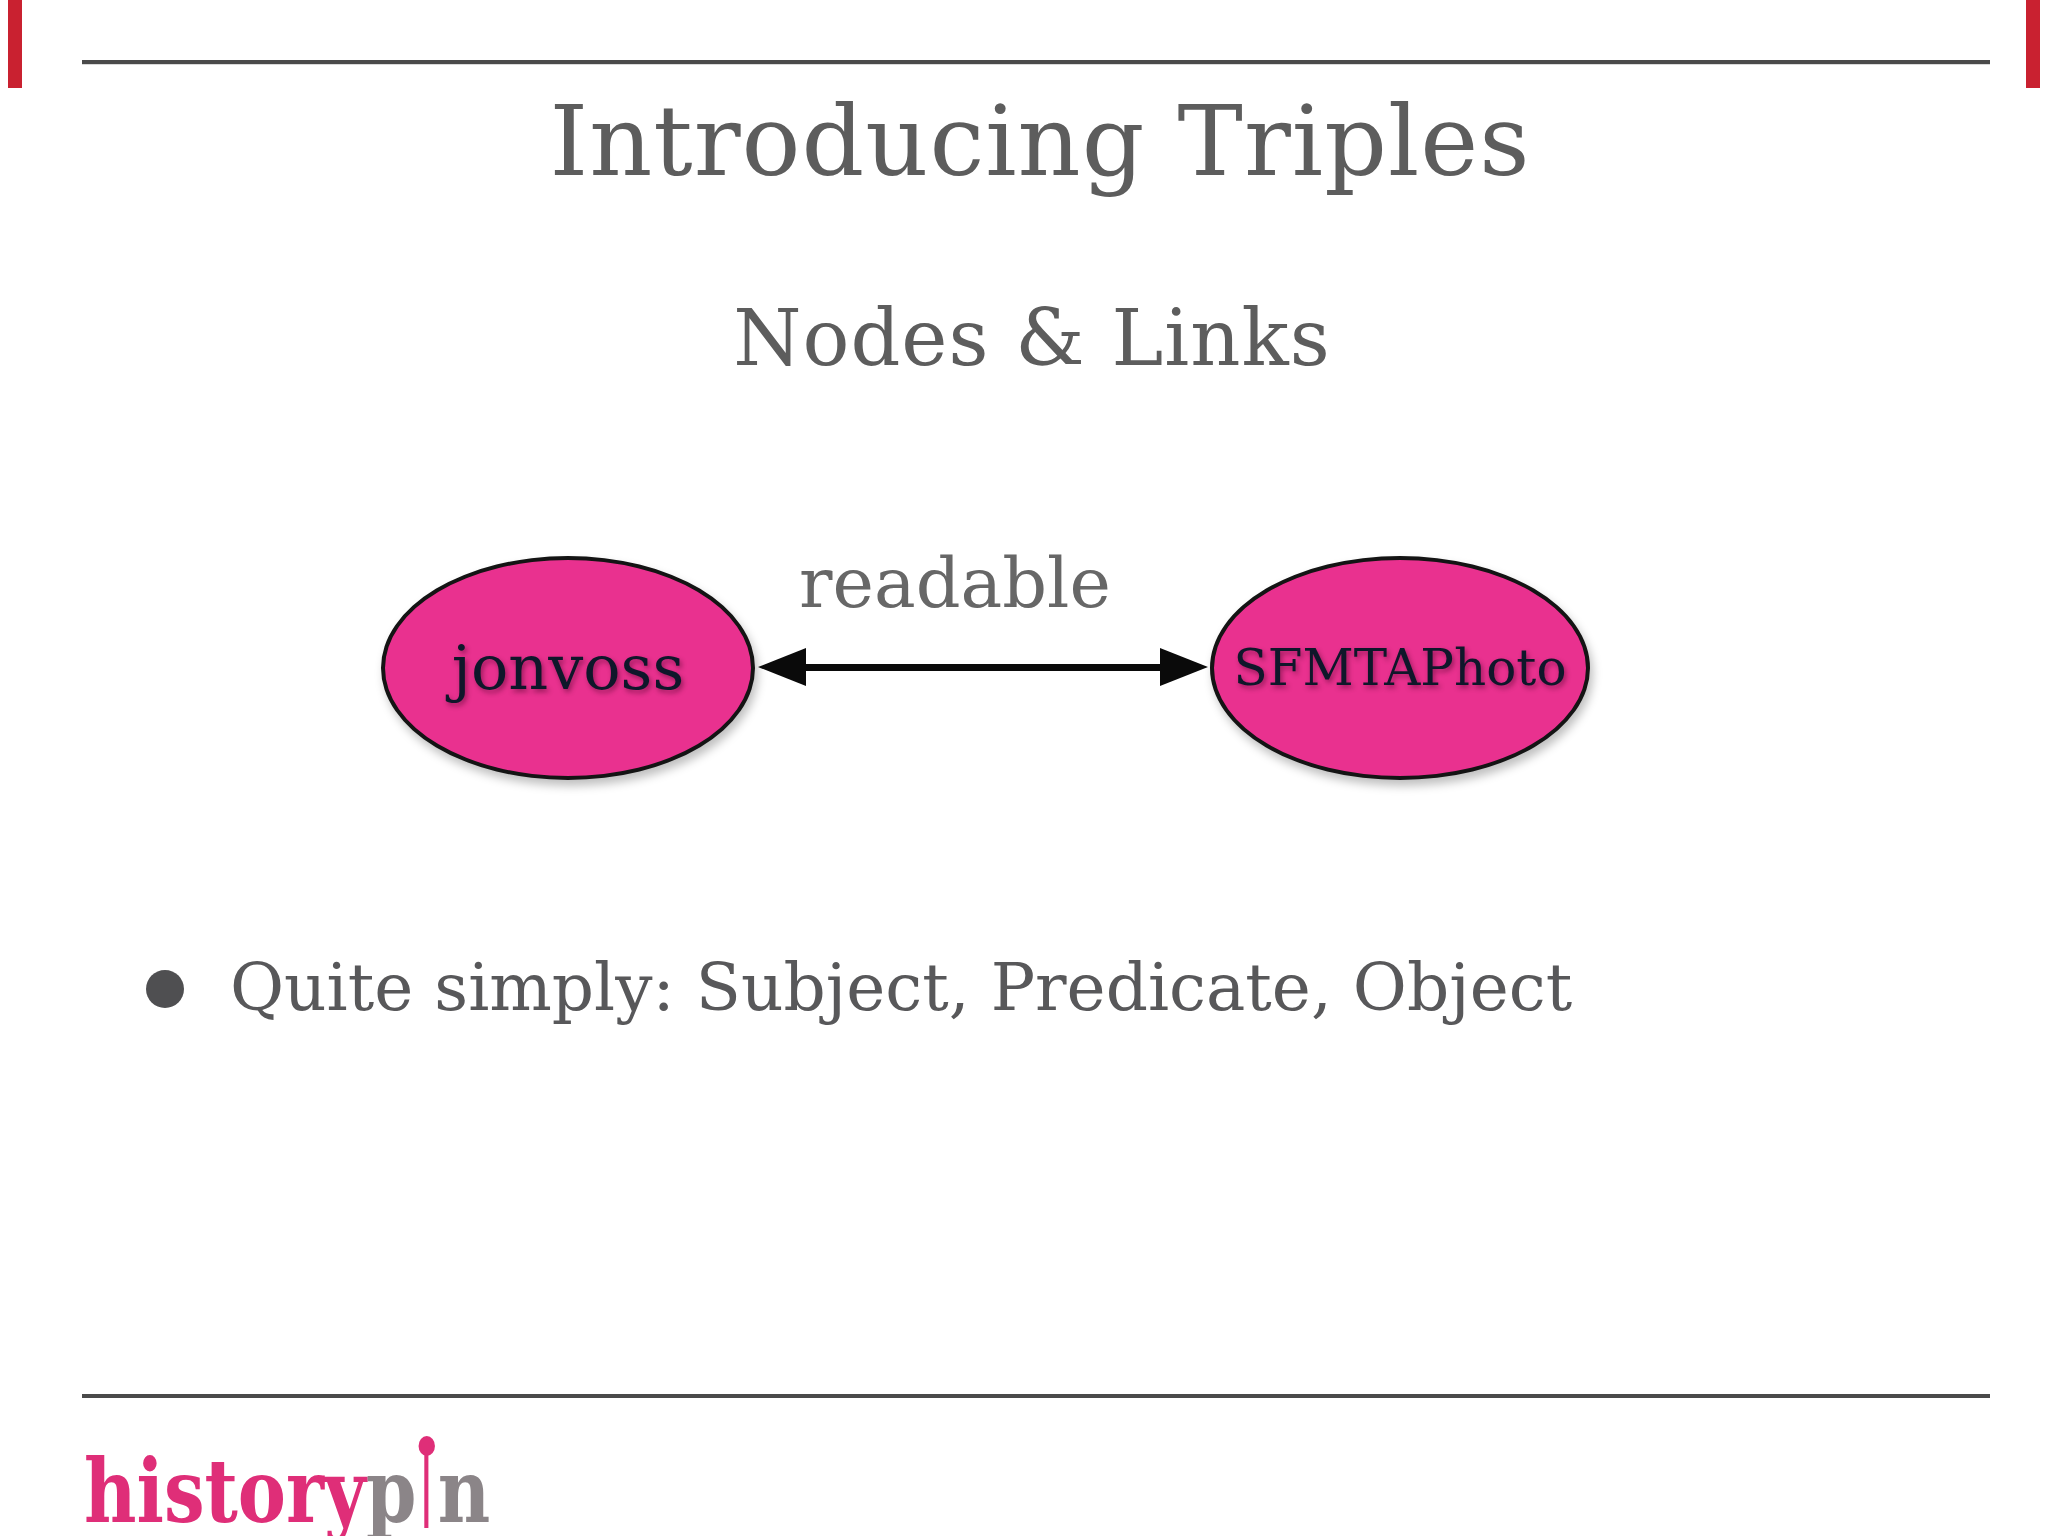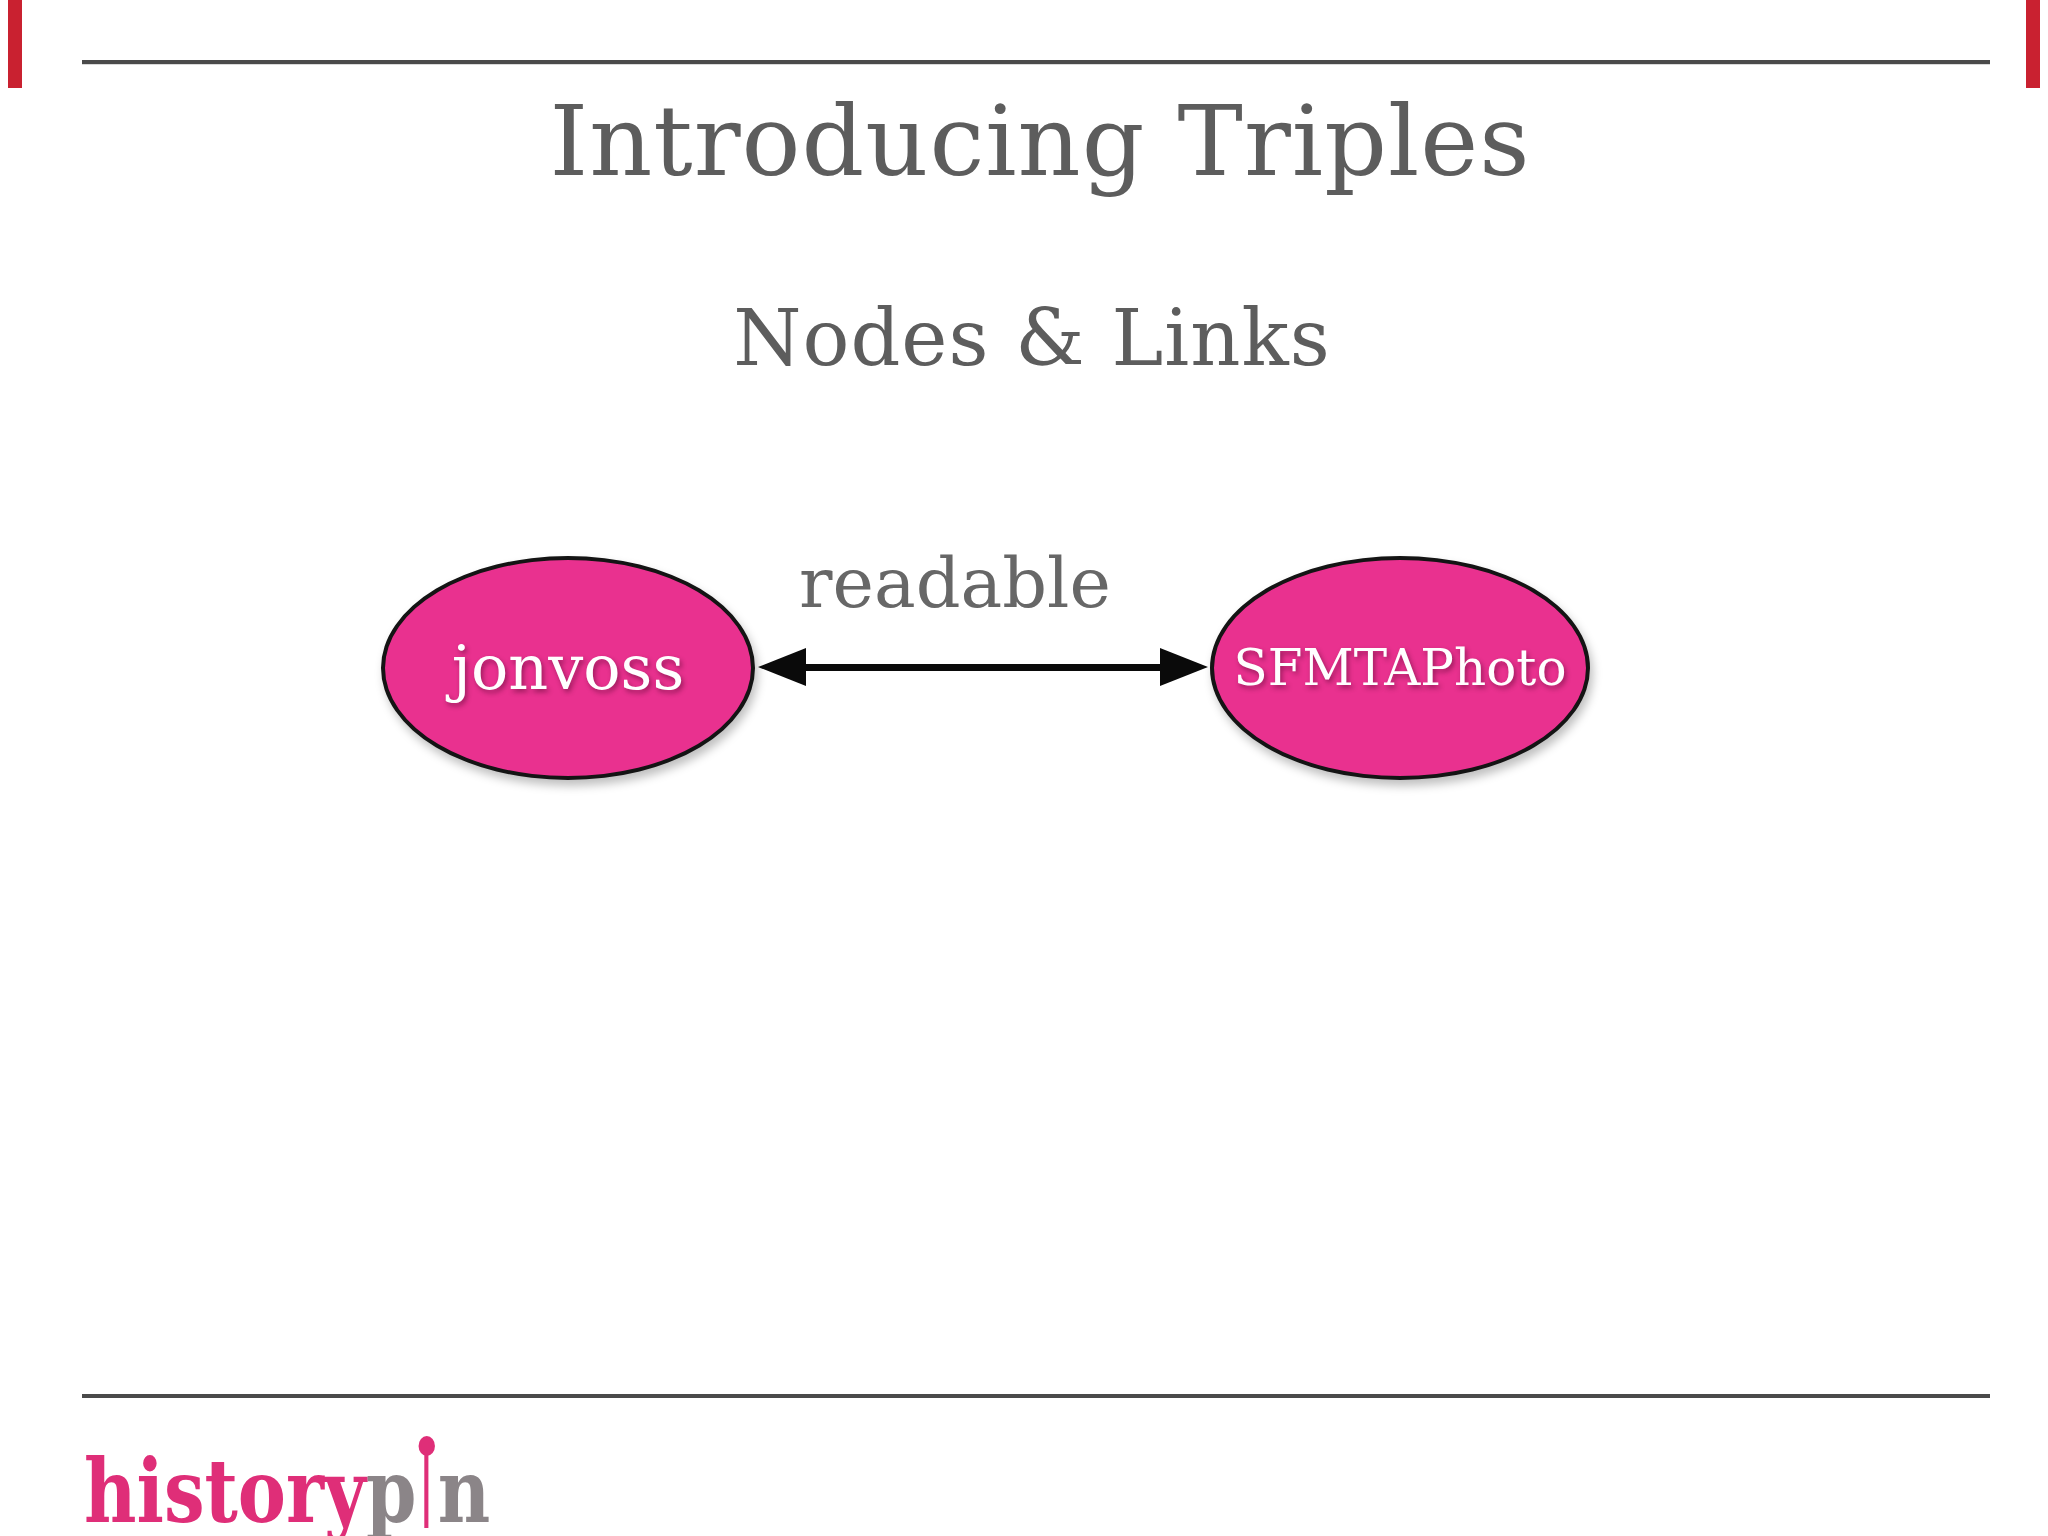--- a/index.html
+++ b/index.html
@@ -27,7 +27,7 @@
         box-shadow:3px 6px 10px rgba(0,0,0,0.25);}
   .node.subject{left:381px;top:556px;width:366px;height:216px;}
   .node.object{left:1210px;top:556px;width:372px;height:216px;}
-  .node-label{color:#ffffff;text-shadow:2px 3px 5px rgba(60,0,30,0.45);line-height:1;}
+  .node-label{color:#0f172a;text-shadow:2px 3px 5px rgba(60,0,30,0.45);line-height:1;}
   .node.subject .node-label{font-size:62px;}
   .node.object .node-label{font-size:50px;text-align:right;}
 

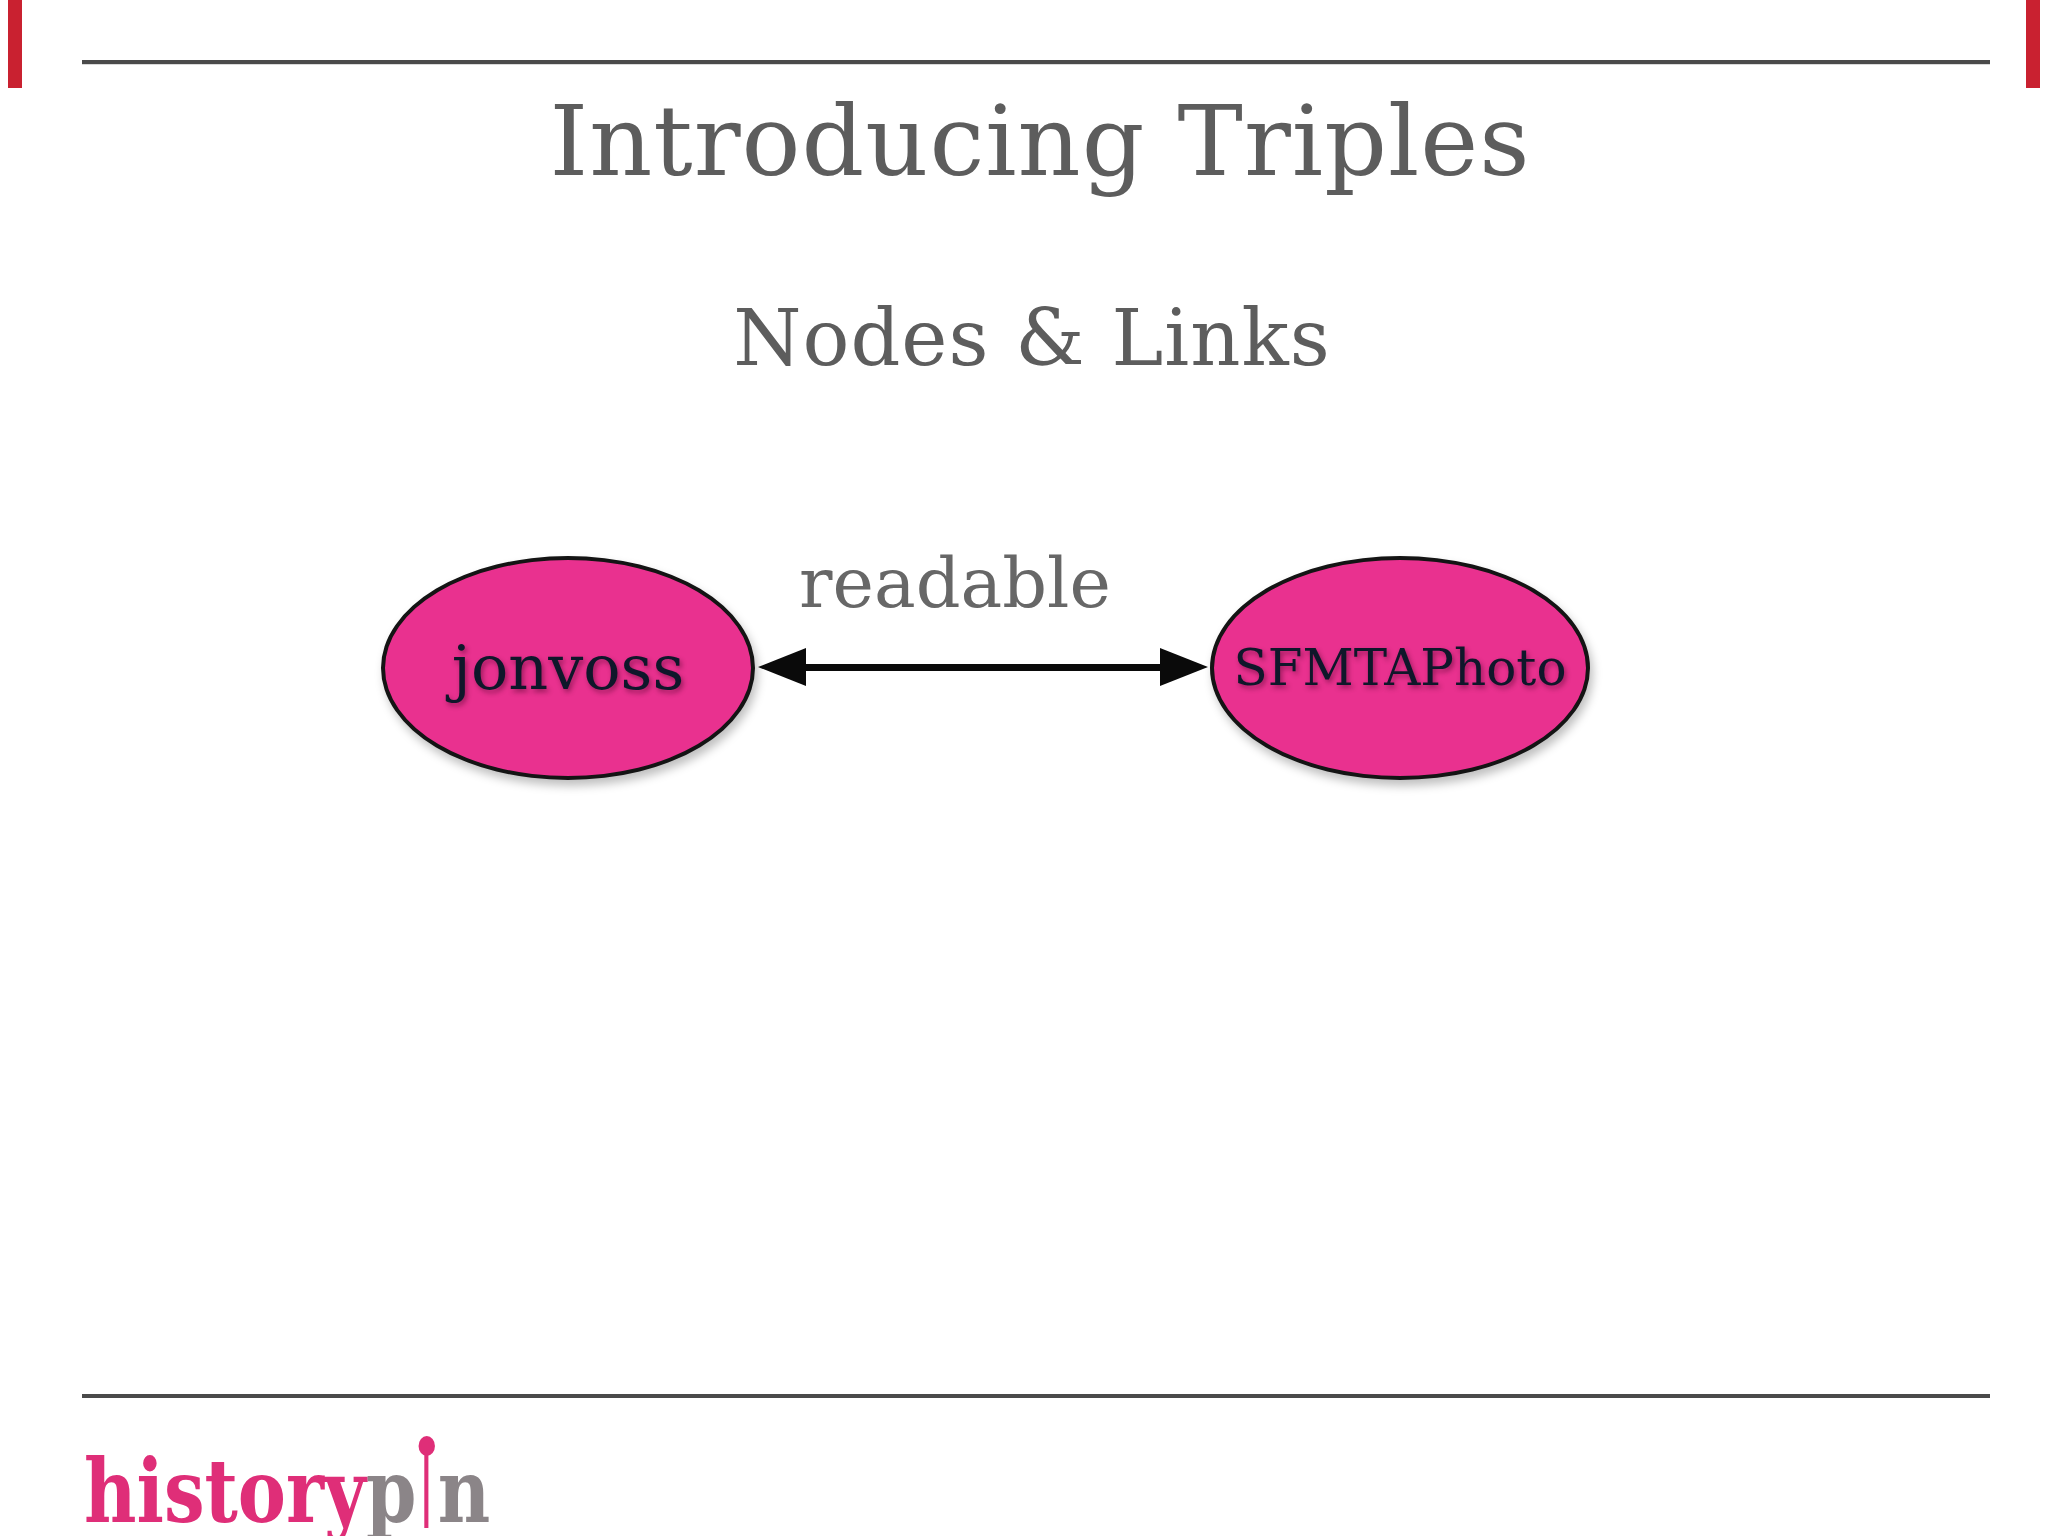--- a/index.html
+++ b/index.html
@@ -88,6 +88,7 @@
 </div>
 
 <ul class="bullets">
+  <li>Quite simply: Subject, Predicate, Object</li>
 </ul>
 
 <div class="rule bottom"></div>

